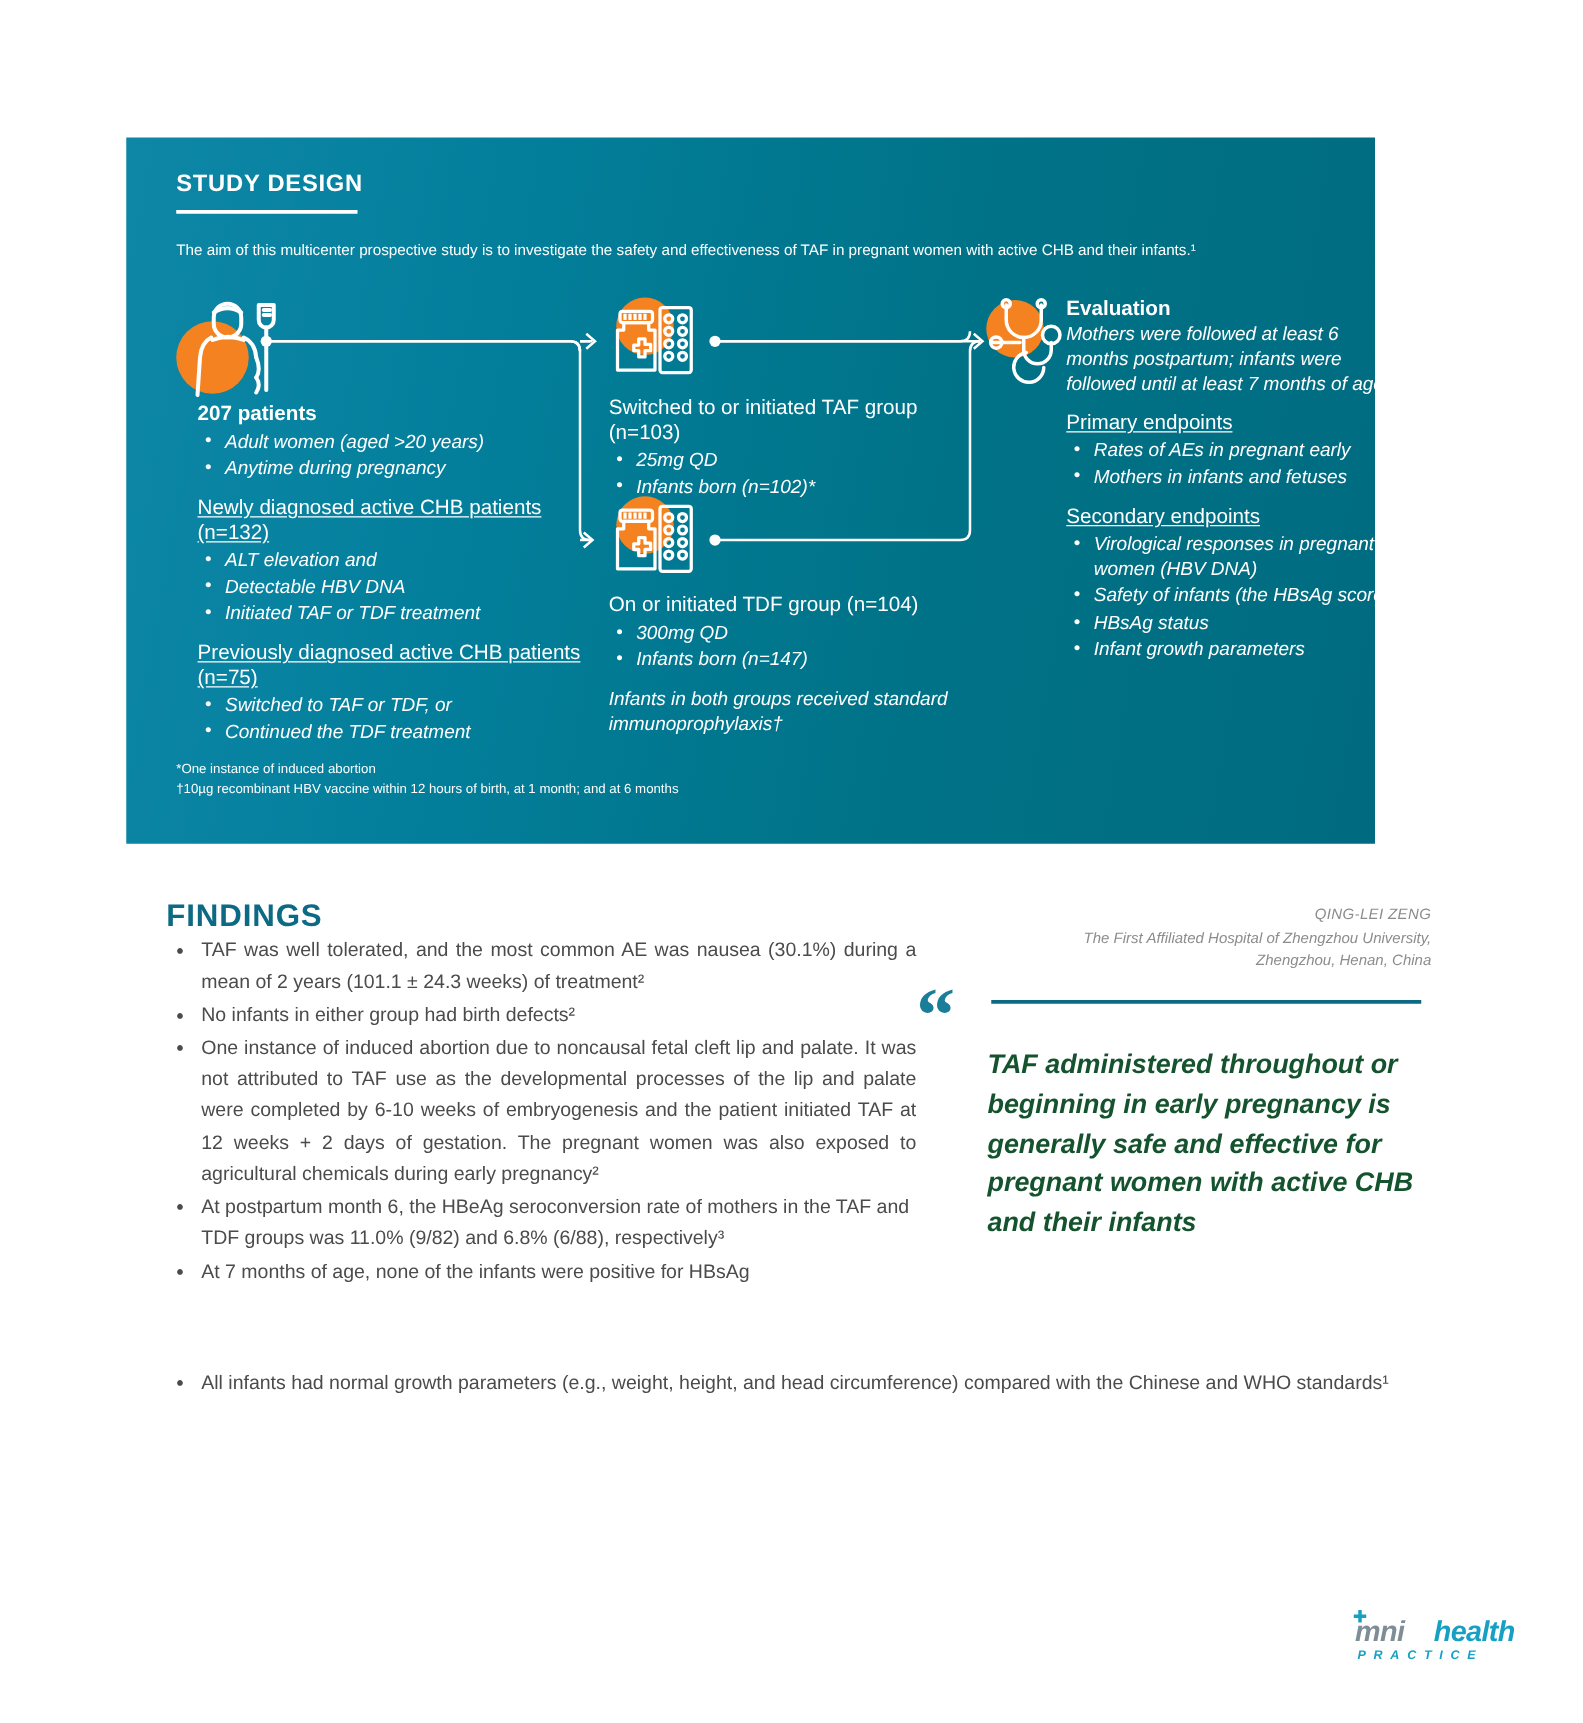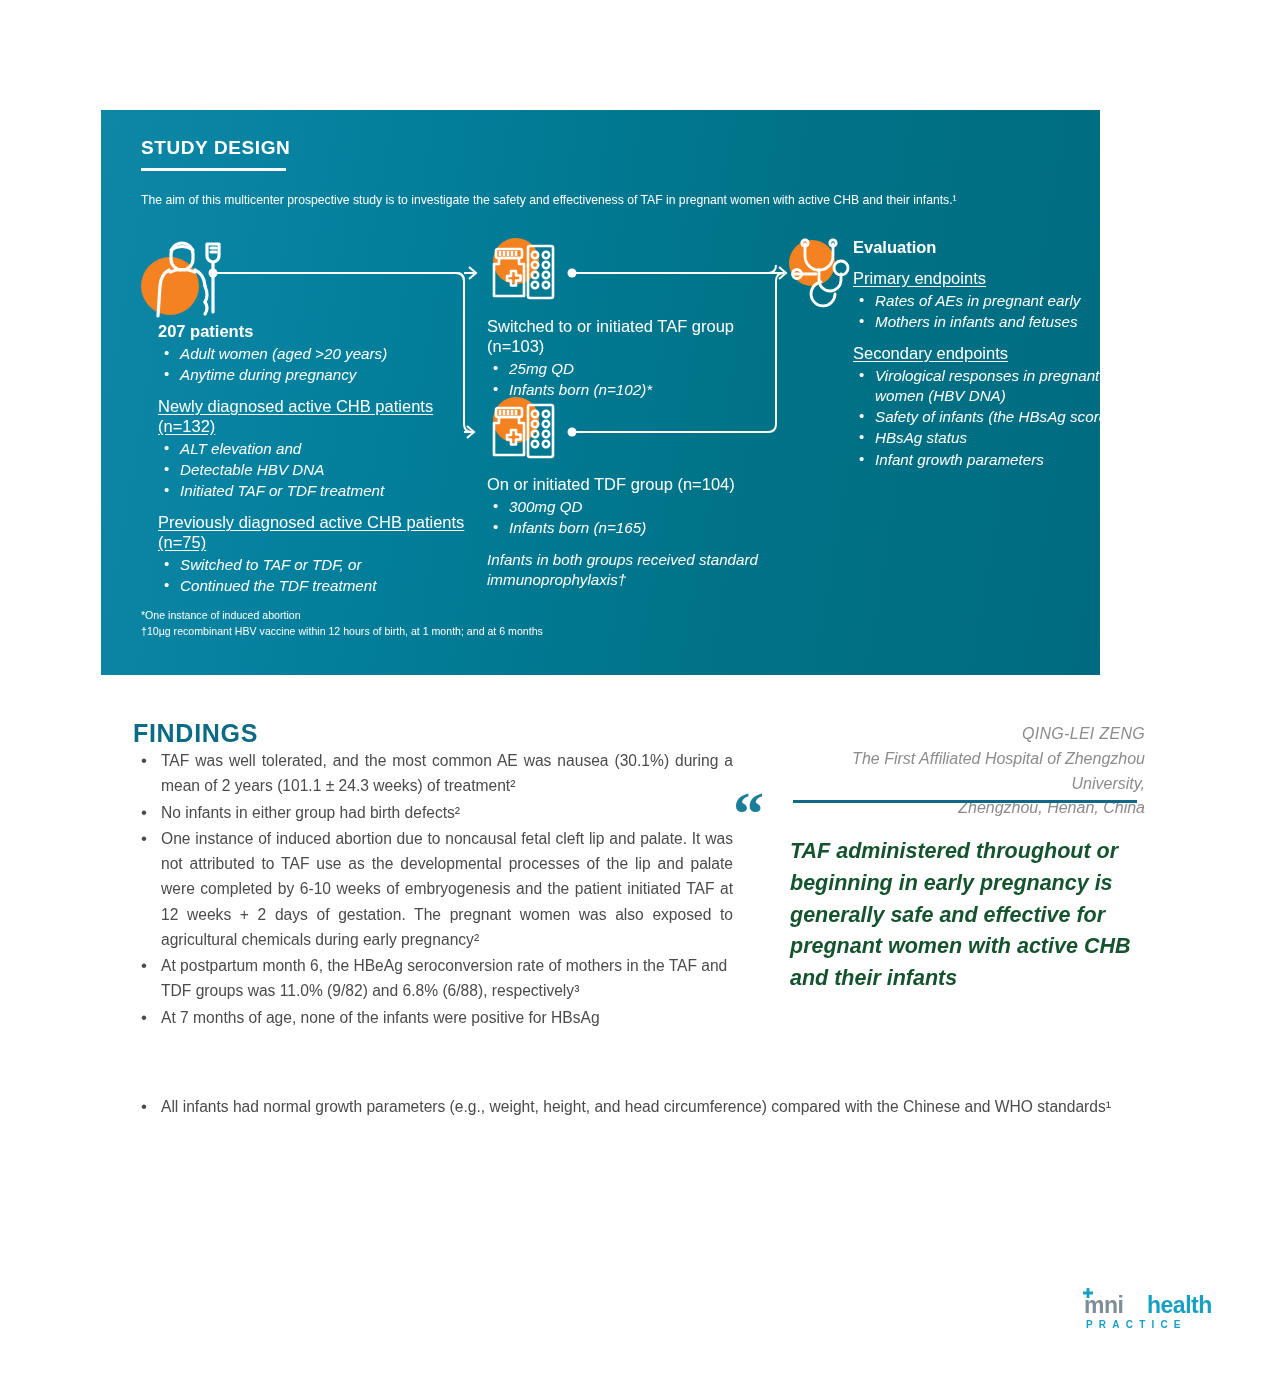--- a/index.html
+++ b/index.html
@@ -287,6 +287,7 @@
 
     <div class="col" style="left:752px; top:128px; width:265px;">
       <div class="hdr hdr-b">Evaluation</div>
+      <div class="sub">Mothers were followed at least 6 months postpartum; infants were followed until at least 7 months of age</div>
       <div class="gap"></div>
       <div class="hdr und">Primary endpoints</div>
       <ul class="bl">

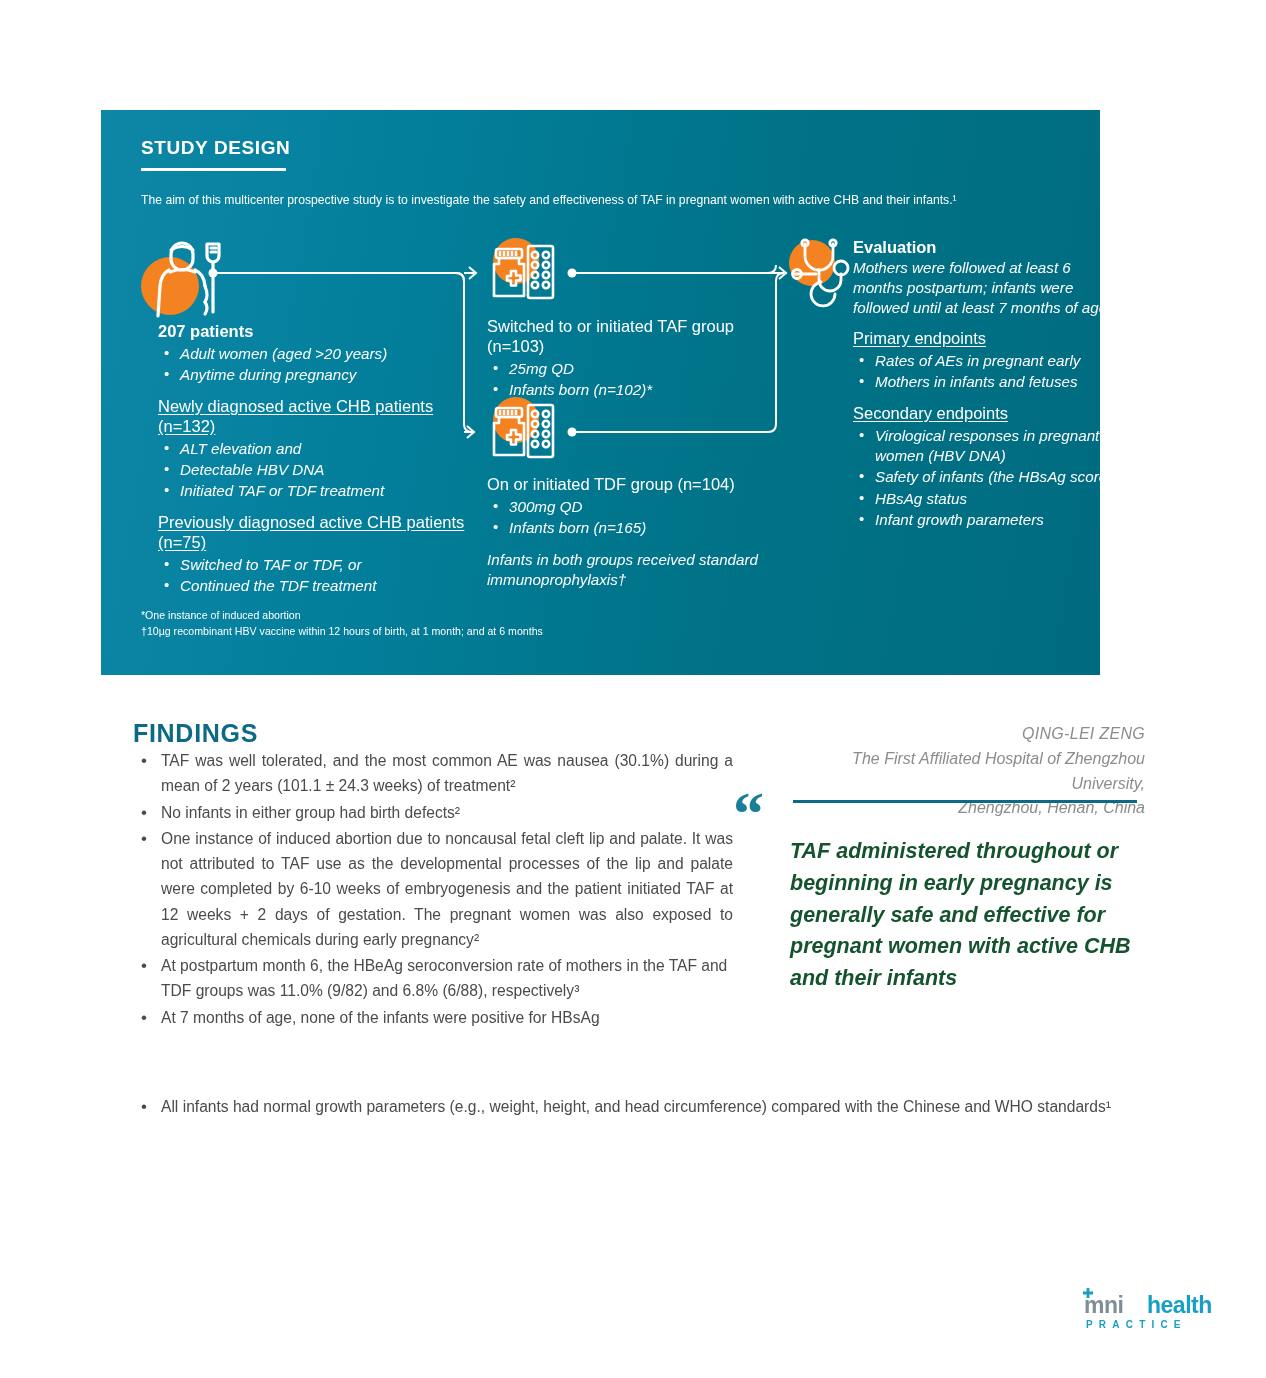--- a/index.html
+++ b/index.html
@@ -279,7 +279,7 @@
       <div class="hdr">On or initiated TDF group (n=104)</div>
       <ul class="bl">
         <li>300mg QD</li>
-        <li>Infants born (n=165)</li>
+        <li>Infants born (n=147)</li>
       </ul>
       <div class="gap"></div>
       <div class="sub">Infants in both groups received standard immunoprophylaxis†</div>

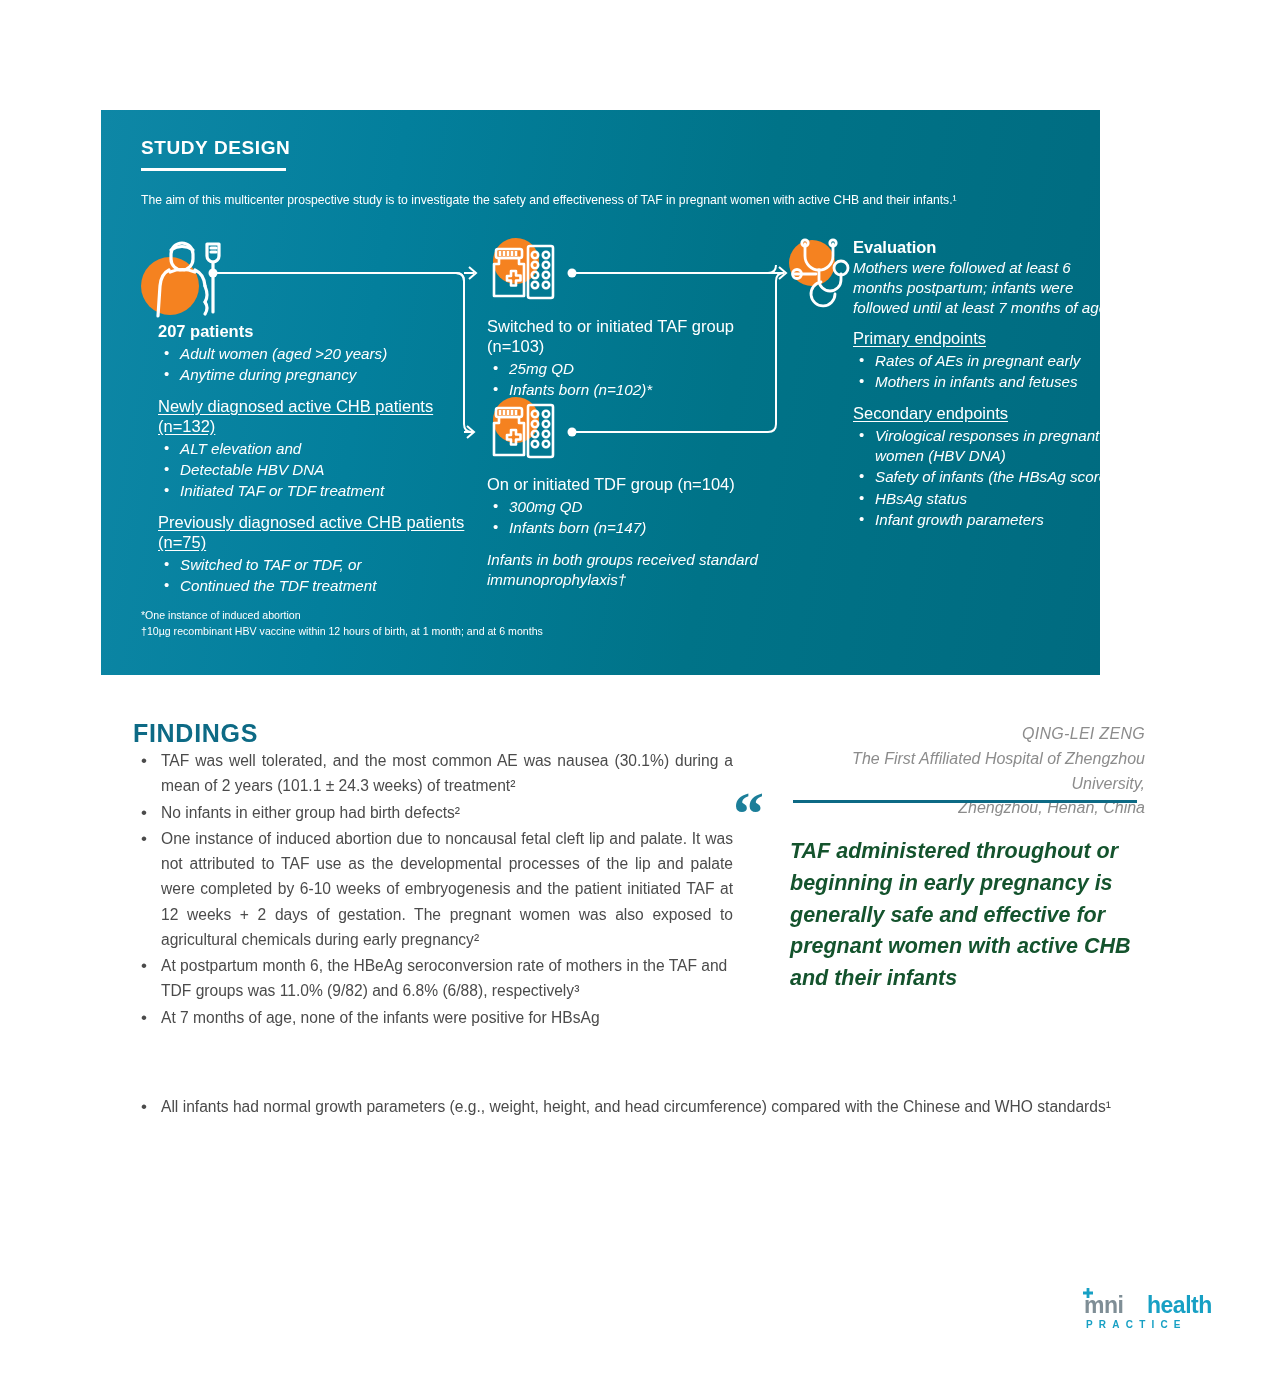--- a/index.html
+++ b/index.html
@@ -91,7 +91,7 @@
   .attrib {
     position: absolute; left: 790px; top: 722px;
     width: 355px; text-align: right;
-    font-size: 16px; font-style: italic; line-height: 1.55;
+    font-size: 12px; font-style: italic; line-height: 1.55;
     color: #8c8c8c;
   }
   .attrib .name { letter-spacing: 0.3px; }

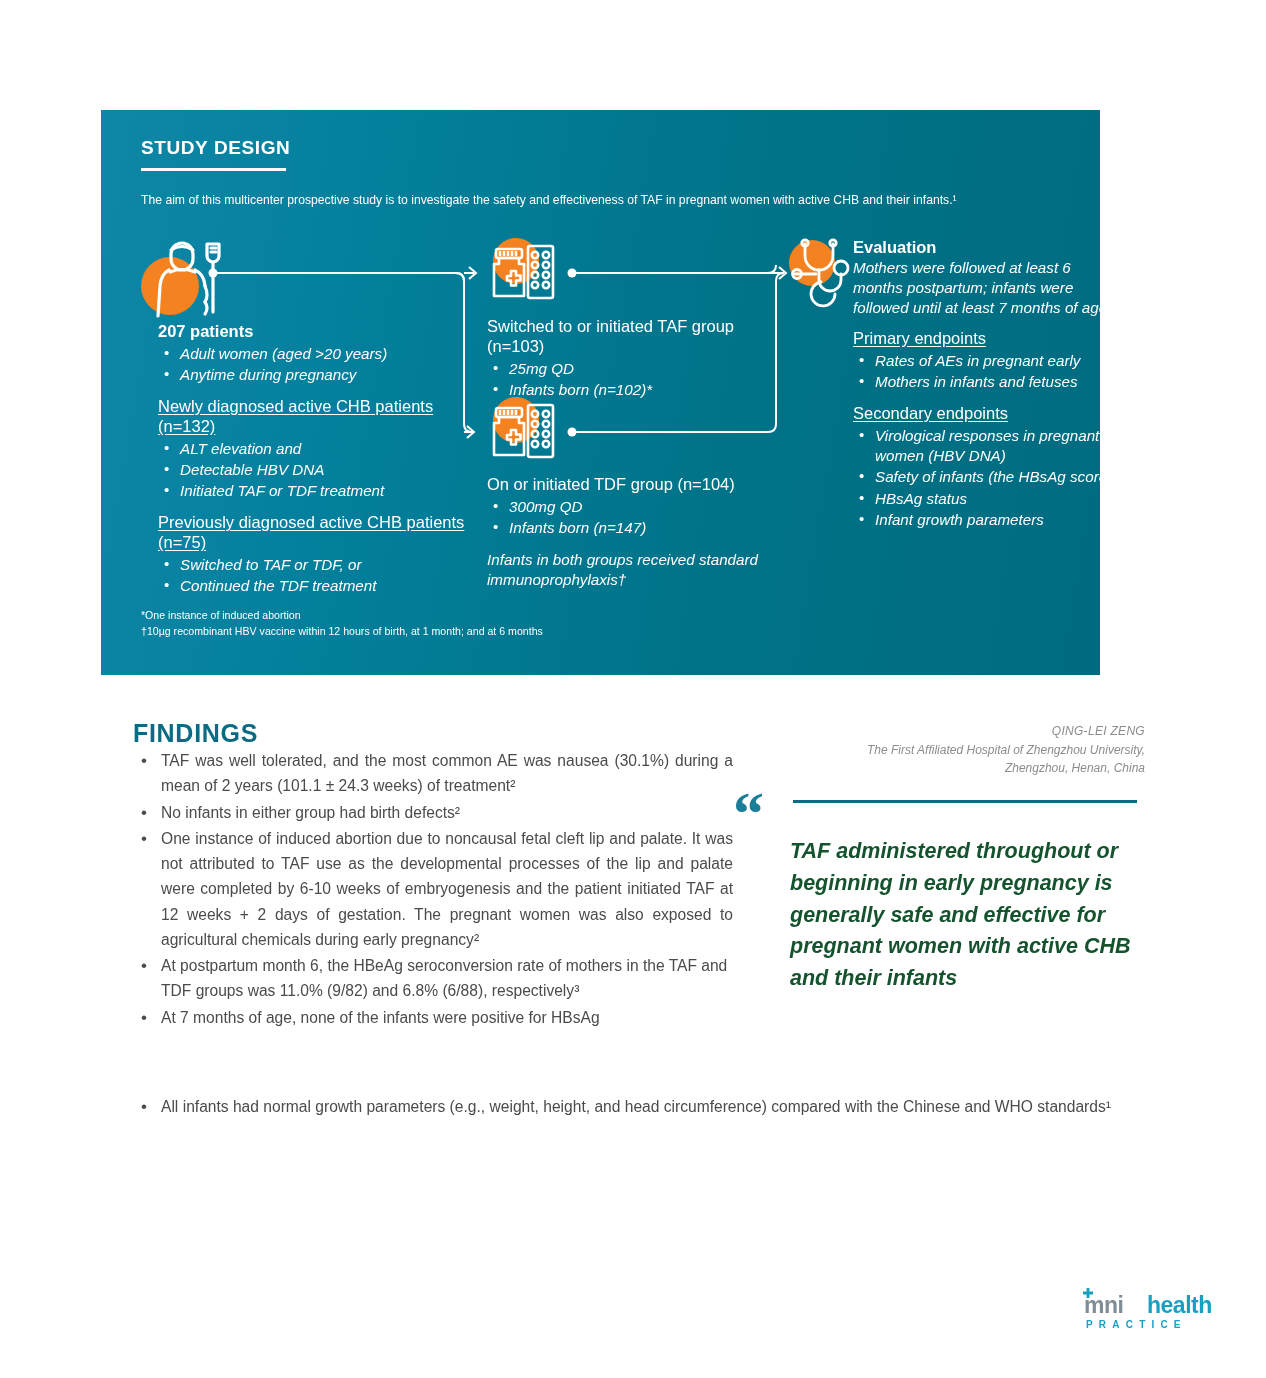--- a/index.html
+++ b/index.html
@@ -112,7 +112,7 @@
   }
 
   
-  .logo { position: absolute; left: 1076px; top: 1292px; width: 142px; }
+  .logo { position: absolute; left: 1076px; top: 1292px; width: 142px; font-style: italic; }
   .logo-row { position: relative; height: 26px; }
   .logo-omni {
     position: absolute; left: 8px; top: 0;

